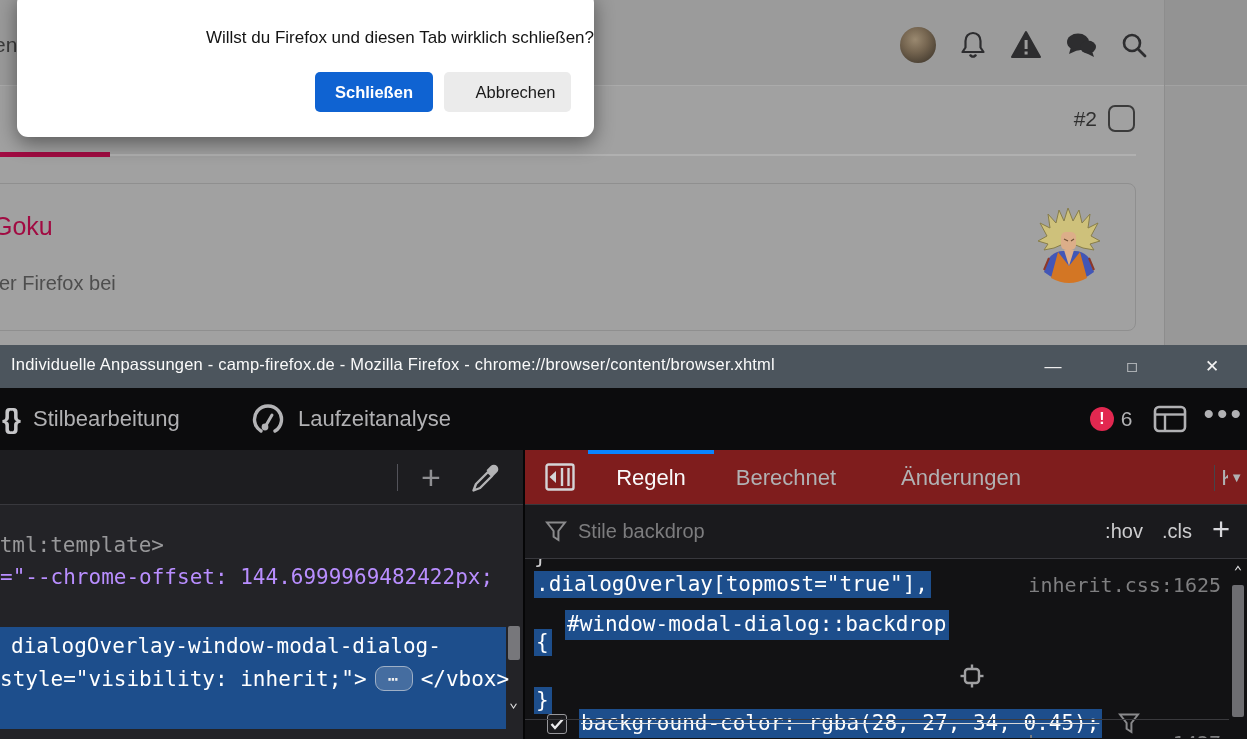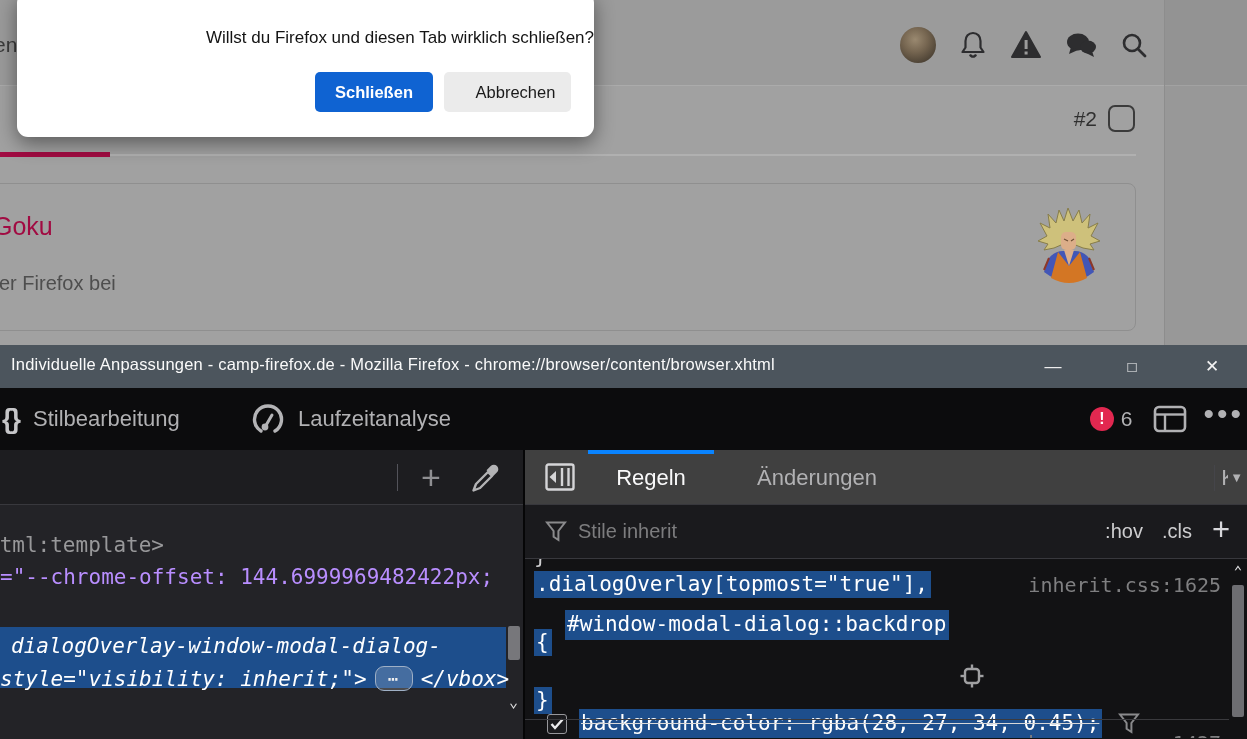--- a/index.html
+++ b/index.html
@@ -87,7 +87,7 @@
   #mk-down { position:absolute; left:0px; top:188px; width:17px; text-align:center; color:#e0e0e0; font-size:15px; }
 
   #rules-panel { position:relative; flex:1; height:289px; background:#121214; border-left:2px solid #060607; }
-  #rules-header { position:relative; height:55px; background:#404040; border-bottom:1px solid #38383d; }
+  #rules-header { position:relative; height:55px; background:#7f1d1d; border-bottom:1px solid #38383d; }
   #pane-toggle { position:absolute; left:20px; top:13px; color:#d5d5d7; }
   #sidebar-tabs { position:absolute; left:63px; top:0; height:55px; display:flex; }
   .sb-tab { position:relative; height:55px; display:flex; align-items:center; justify-content:center;

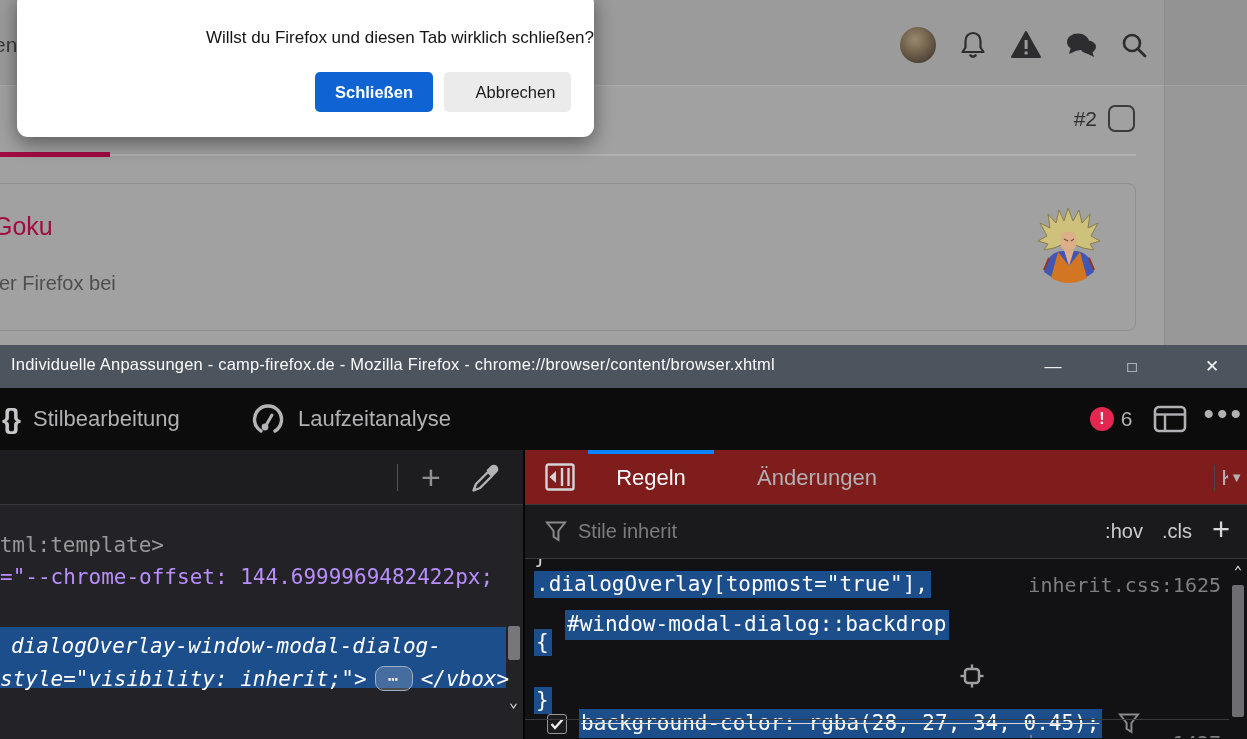--- a/index.html
+++ b/index.html
@@ -288,6 +288,7 @@
       </span>
       <div id="sidebar-tabs">
         <div class="sb-tab active" id="tab-regeln">Regeln</div>
+        <div class="sb-tab" id="tab-berechnet">Berechnet</div>
         <div class="sb-tab" id="tab-aenderungen">Änderungen</div>
       </div>
       <div id="tabs-overflow">

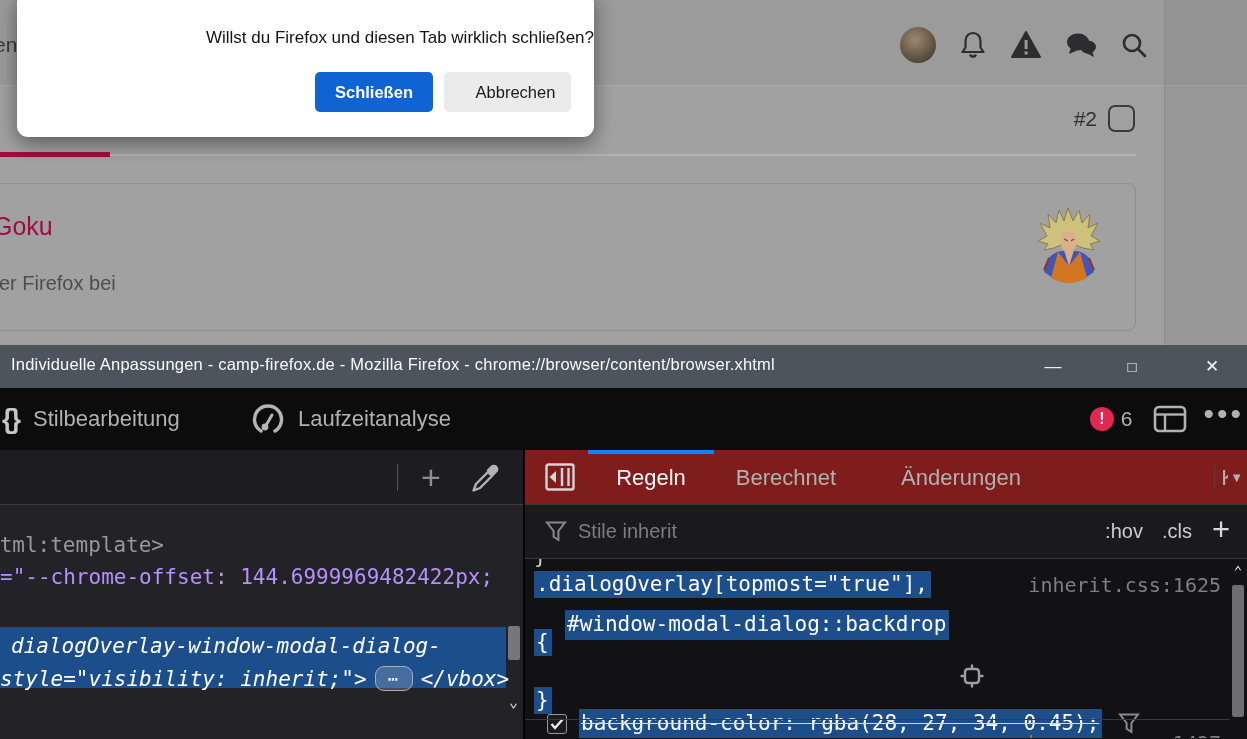--- a/index.html
+++ b/index.html
@@ -304,7 +304,7 @@
             <path d="M2 2.5 L20 2.5 L13.4 11 L13.4 20 L8.6 16.8 L8.6 11 Z" fill="none" stroke="currentColor" stroke-width="2"></path>
           </svg>
       </span>
-      <span id="filter-placeholder">Stile inherit</span>
+      <span id="filter-placeholder">Stile backdrop</span>
       <div id="pseudo-toggles">
         <span class="ptog" id="tog-hov">:hov</span>
         <span class="ptog" id="tog-cls">.cls</span>

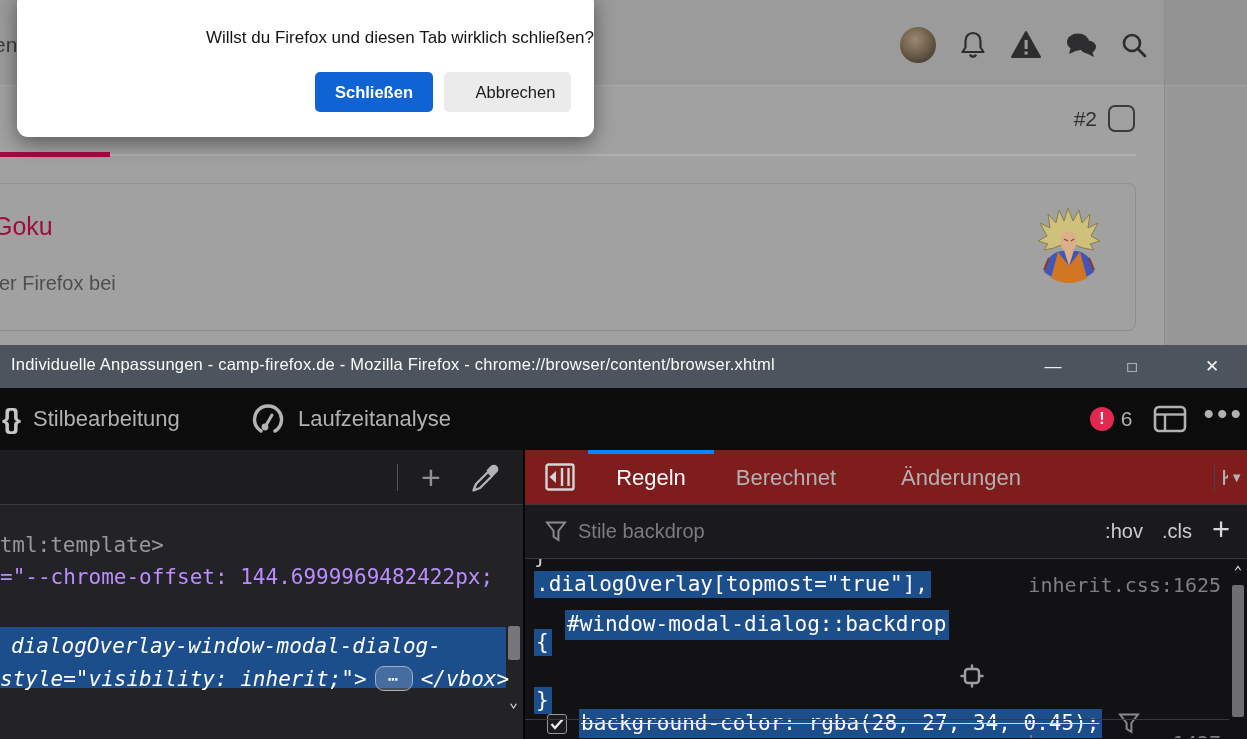--- a/index.html
+++ b/index.html
@@ -75,8 +75,8 @@
   .mk-line { position:absolute; left:0; white-space:pre; }
   #mk-line1 { top:28px; left:-13px; }
   #mk-line2 { top:60px; color:var(--attr-purple,#b98eff); }
-  #mk-selected { position:absolute; left:0; top:122px; width:506px; height:61px;
-                 background:var(--sel-blue,#1d4e8c); color:#fff;font-style:italic; }
+  #mk-selected { position:absolute; left:0; top:122px; width:506px; height:102px;
+                 background:var(--sel-blue,#1d4e8c); color:#fff; }
   #mk-sel1 { position:absolute; left:11px; top:7px; white-space:pre; }
   #mk-sel2 { position:absolute; left:0px; top:39px; white-space:pre; display:flex; align-items:center; }
   #show-all-pill { display:inline-flex; align-items:center; justify-content:center; margin:0 8px;

